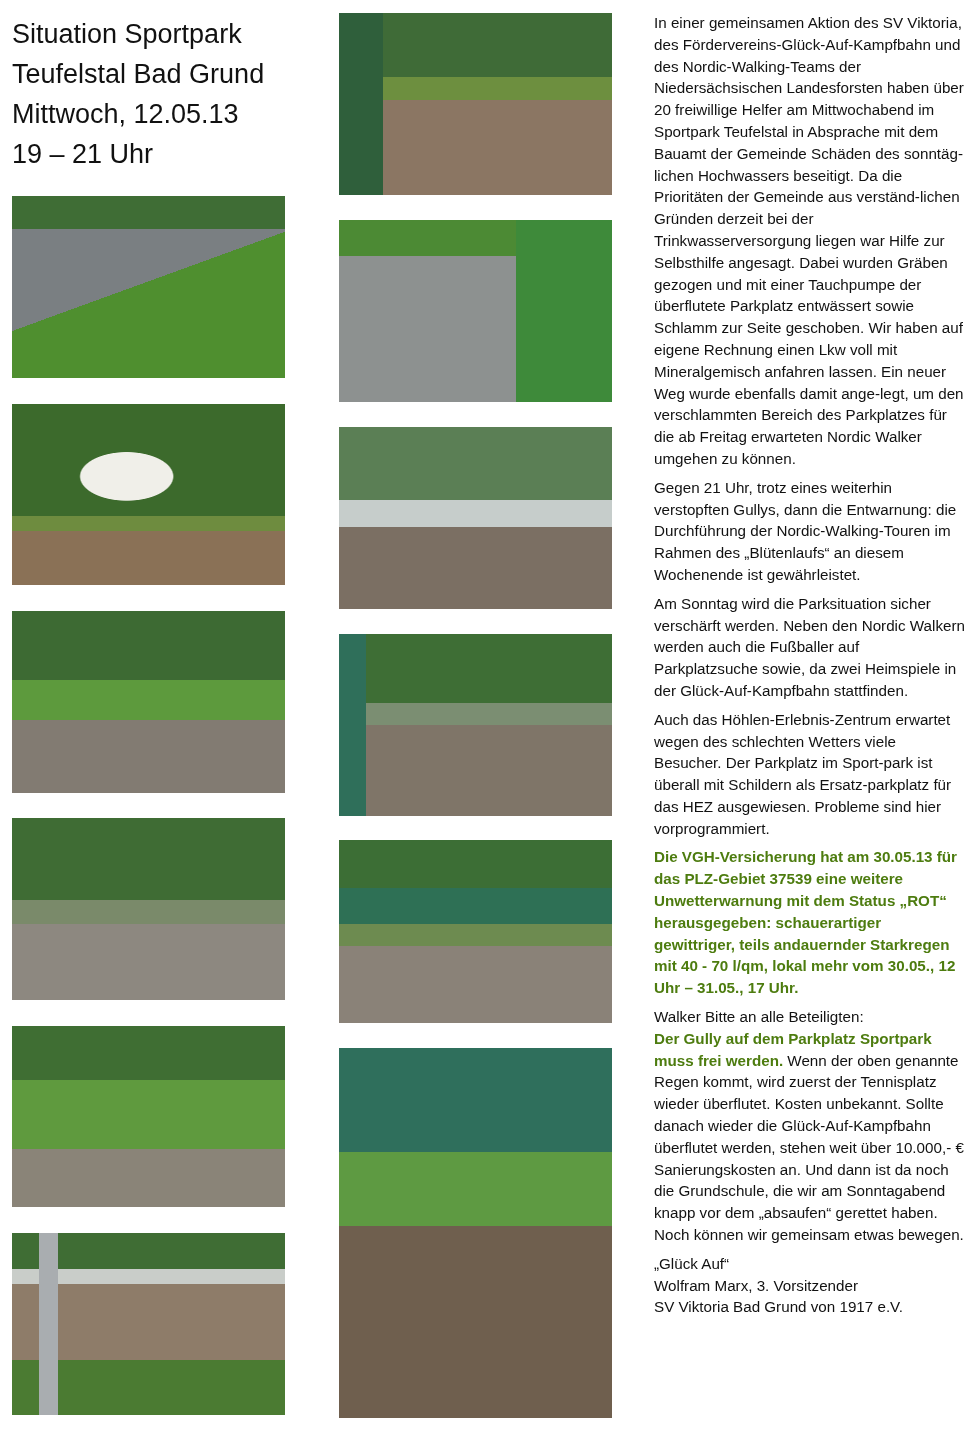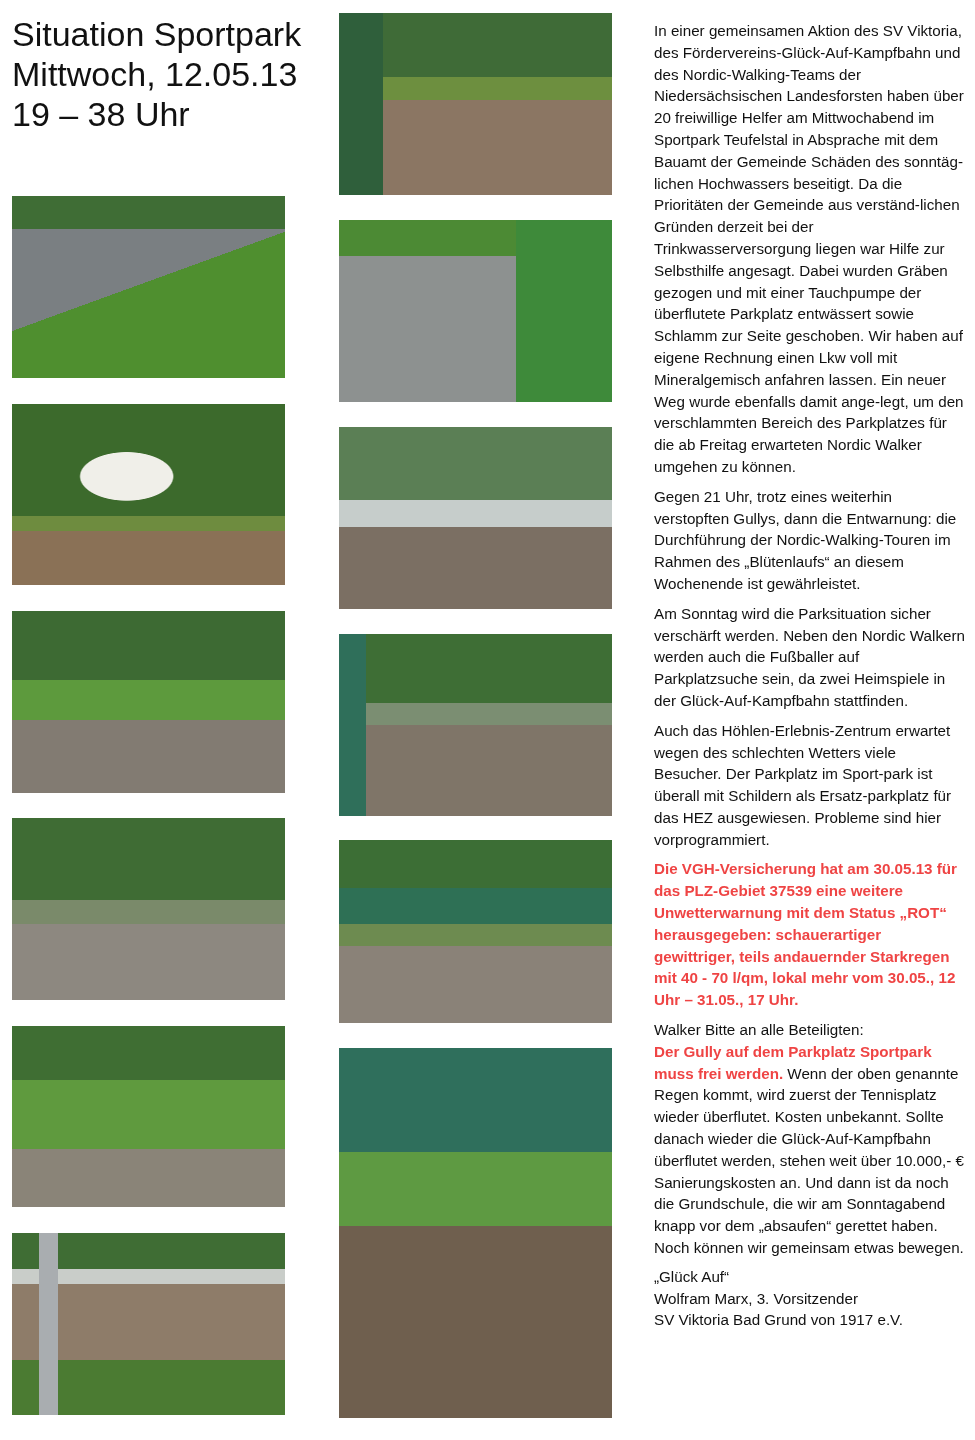--- a/index.html
+++ b/index.html
@@ -6,7 +6,7 @@
     body { width:975px; height:1440px; position:relative; overflow:hidden;
            font-family:"Liberation Sans", "DejaVu Sans", sans-serif; color:#111; }
     .title { position:absolute; left:12px; top:14px; width:310px;
-             font-size:34px; line-height:40px; color:#111; }
+             font-size:27px; line-height:40px; color:#111; }
     .title div { white-space:nowrap; }
     .photo { position:absolute; overflow:hidden; }
     .photo .cap { position:absolute; left:0; top:0; width:1px; height:1px; overflow:hidden; opacity:0; }

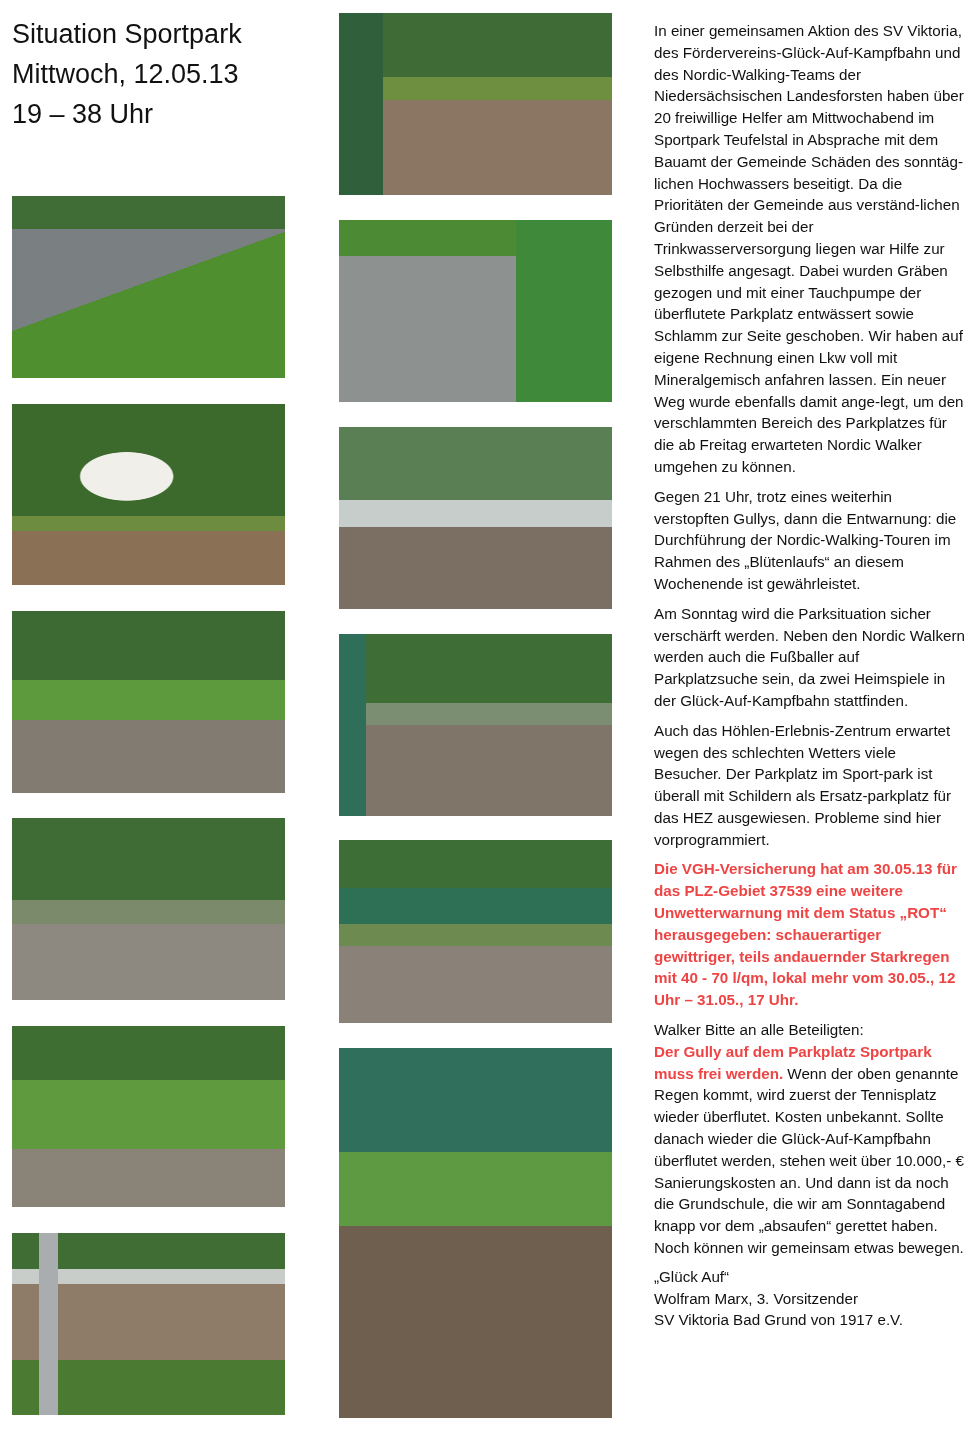--- a/index.html
+++ b/index.html
@@ -12,7 +12,7 @@
     .photo .cap { position:absolute; left:0; top:0; width:1px; height:1px; overflow:hidden; opacity:0; }
     .text-col { position:absolute; left:654px; top:12px; width:312px;
                 font-size:15.2px; line-height:21.8px; color:#111; }
-    .text-col p { margin:8px 0 7px 0; }
+    .text-col p { margin:0 0 7px 0; }
     .red { color:#ef4444; font-weight:bold; }
     .sig div { white-space:nowrap; }
     

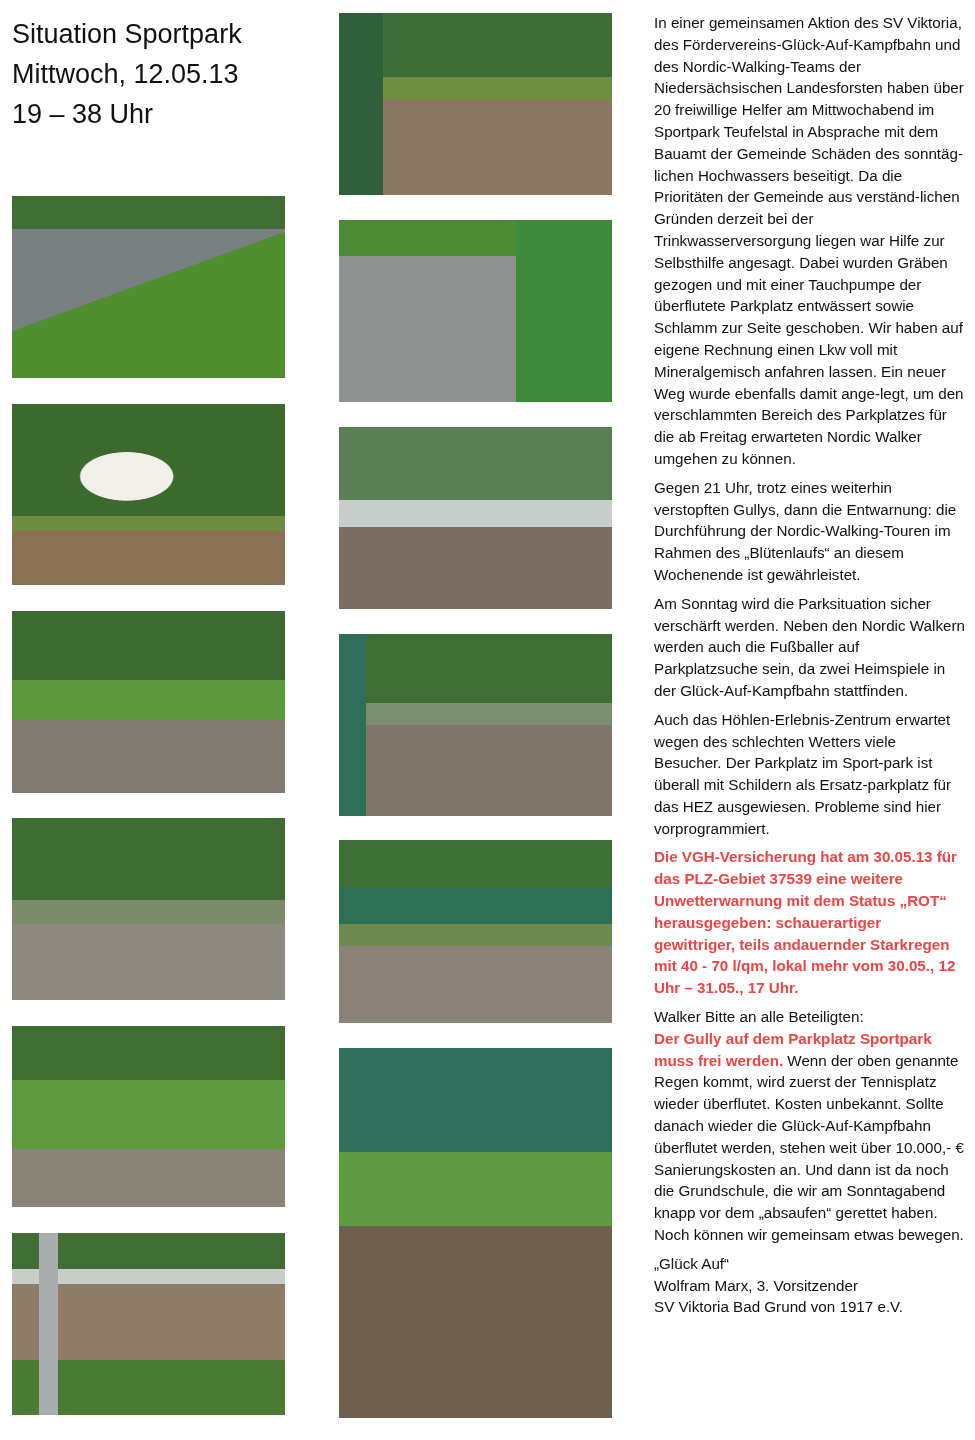--- a/index.html
+++ b/index.html
@@ -52,6 +52,7 @@
 
 <div class="title">
   <div>Situation Sportpark</div>
+  <div>Teufelstal Bad Grund</div>
   <div>Mittwoch, 12.05.13</div>
   <div>19 – 38 Uhr</div>
 </div>

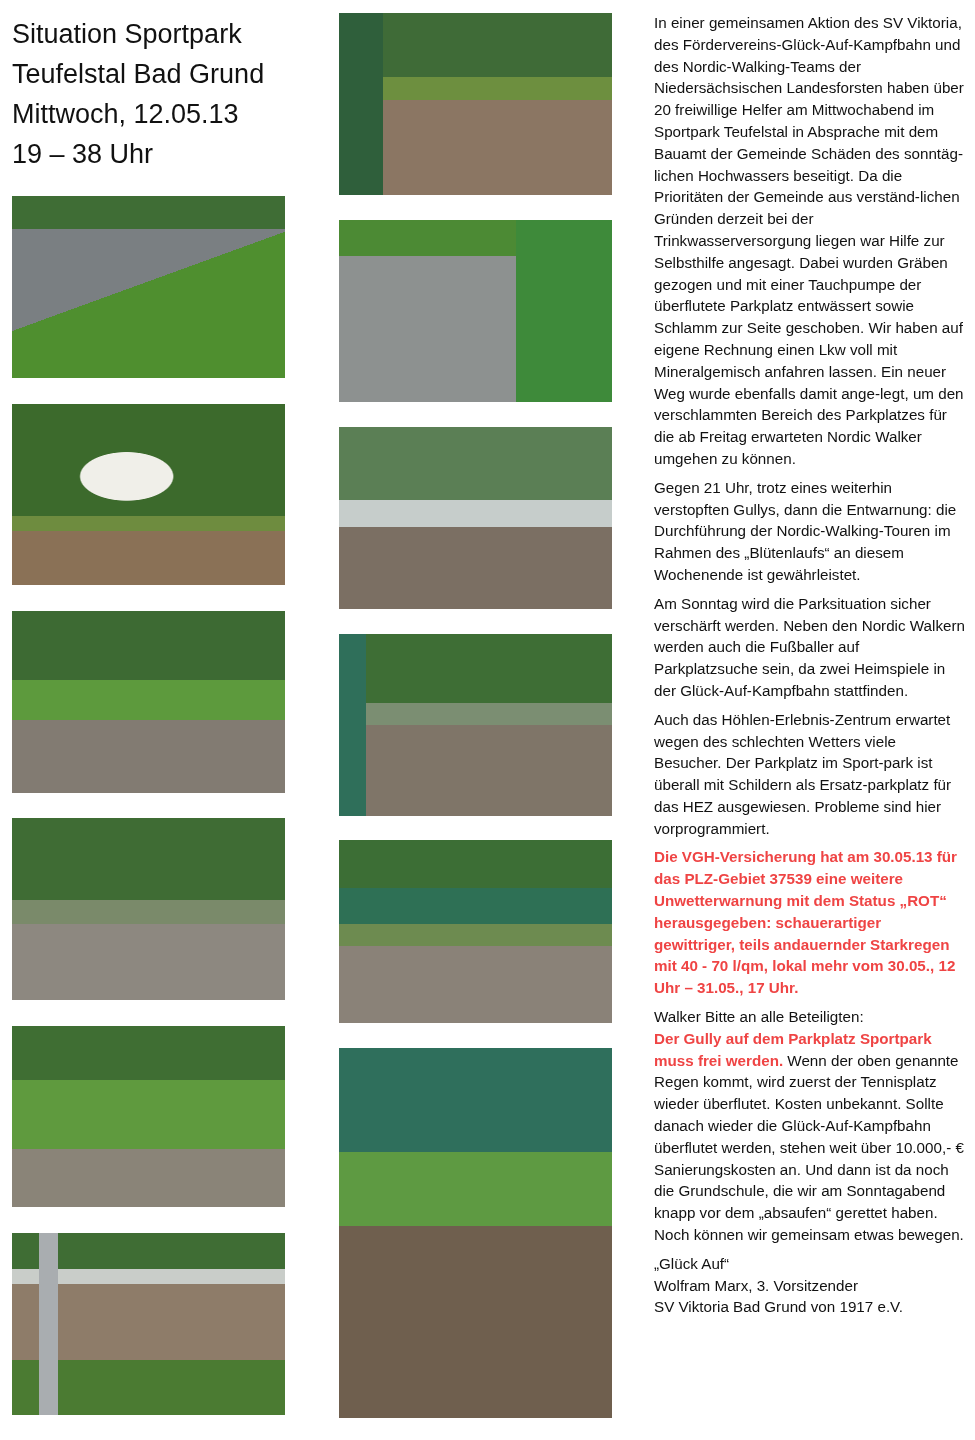--- a/index.html
+++ b/index.html
@@ -54,7 +54,7 @@
   <div>Situation Sportpark</div>
   <div>Teufelstal Bad Grund</div>
   <div>Mittwoch, 12.05.13</div>
-  <div>19 – 38 Uhr</div>
+  <div>19 – 21 Uhr</div>
 </div>
 
 <div class="photo p1" style="left:12px; top:196px; width:273px; height:182px;">

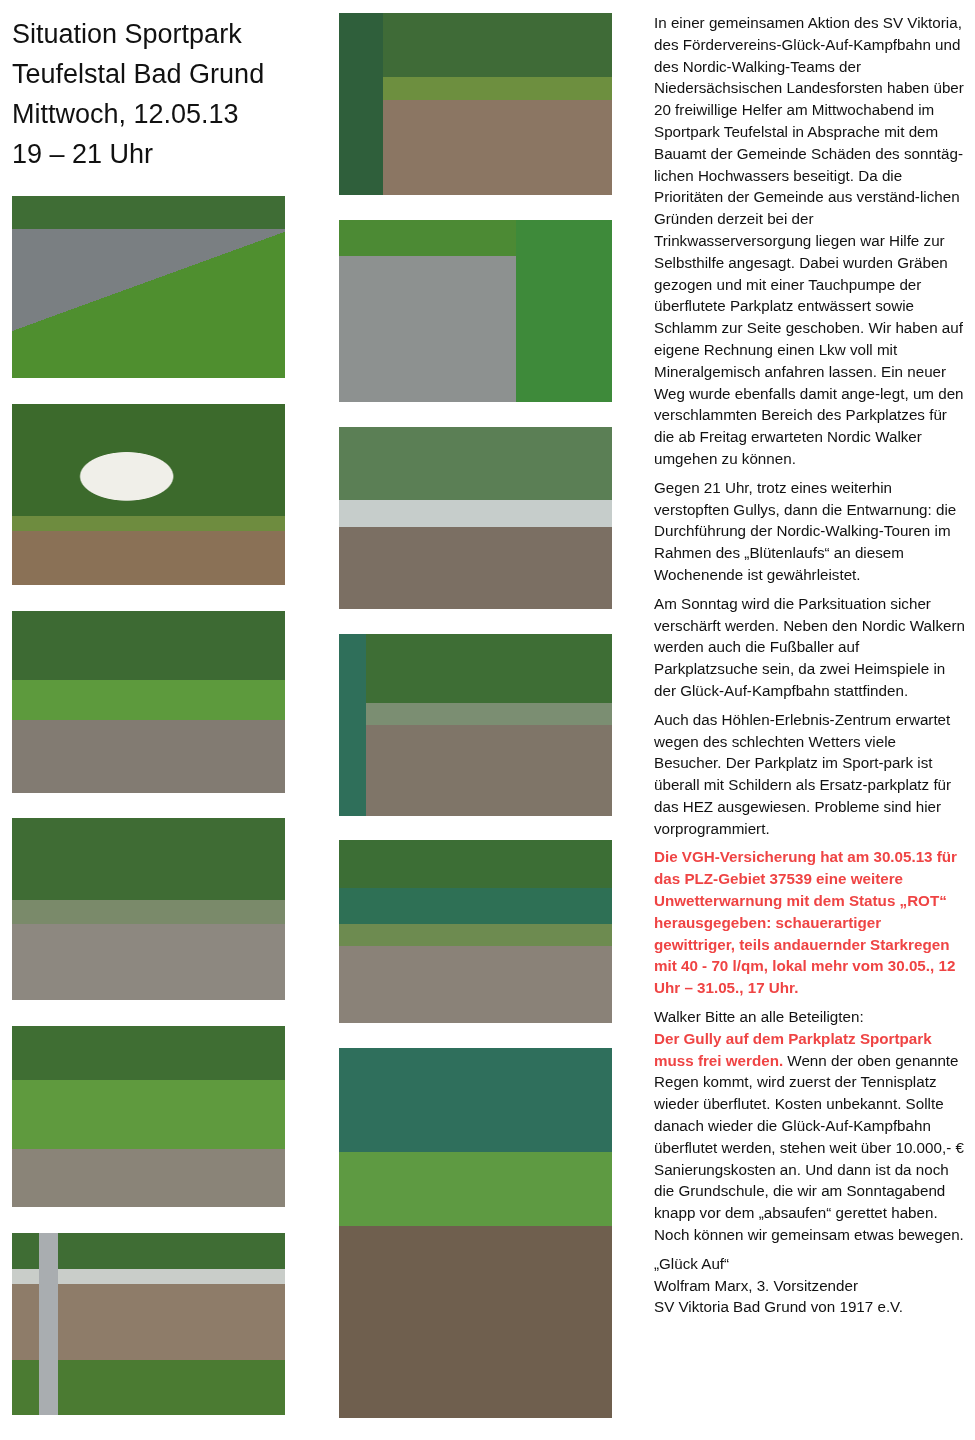--- a/index.html
+++ b/index.html
@@ -98,7 +98,7 @@
 <div class="text-col">
   <p>In einer gemeinsamen Aktion des SV Viktoria, des Fördervereins-Glück-Auf-Kampfbahn und des Nordic-Walking-Teams der Niedersächsischen Landesforsten haben über 20 freiwillige Helfer am Mittwochabend im Sportpark Teufelstal in Absprache mit dem Bauamt der Gemeinde Schäden des sonntäg-lichen Hochwassers beseitigt. Da die Prioritäten der Gemeinde aus verständ-lichen Gründen derzeit bei der Trinkwasserversorgung liegen war Hilfe zur Selbsthilfe angesagt. Dabei wurden Gräben gezogen und mit einer Tauchpumpe der überflutete Parkplatz entwässert sowie Schlamm zur Seite geschoben. Wir haben auf eigene Rechnung einen Lkw voll mit Mineralgemisch anfahren lassen. Ein neuer Weg wurde ebenfalls damit ange-legt, um den verschlammten Bereich des Parkplatzes für die ab Freitag erwarteten Nordic Walker umgehen zu können.</p>
   <p>Gegen 21 Uhr, trotz eines weiterhin verstopften Gullys, dann die Entwarnung: die Durchführung der Nordic-Walking-Touren im Rahmen des  „Blütenlaufs“ an diesem Wochenende ist gewährleistet.</p>
-  <p>Am Sonntag wird die Parksituation sicher verschärft werden. Neben den Nordic Walkern werden auch die Fußballer auf Parkplatzsuche sein, da zwei Heimspiele in der Glück-Auf-Kampfbahn stattfinden.</p>
+  <p>Am Sonntag wird die Parksituation sicher verschärft werden. Neben den Nordic Walkern werden auch die Fußballer auf Parkplatzsuche sowie, da zwei Heimspiele in der Glück-Auf-Kampfbahn stattfinden.</p>
   <p>Auch das Höhlen-Erlebnis-Zentrum erwartet wegen des schlechten Wetters viele Besucher. Der Parkplatz im Sport-park ist überall mit Schildern als Ersatz-parkplatz für das HEZ ausgewiesen. Probleme sind hier vorprogrammiert.</p>
   <p class="red">Die VGH-Versicherung hat am 30.05.13 für das PLZ-Gebiet 37539 eine weitere Unwetterwarnung mit dem Status „ROT“ herausgegeben: schauerartiger gewittriger, teils andauernder Starkregen mit 40 - 70 l/qm, lokal mehr vom 30.05., 12 Uhr – 31.05., 17 Uhr.</p>
   <p>

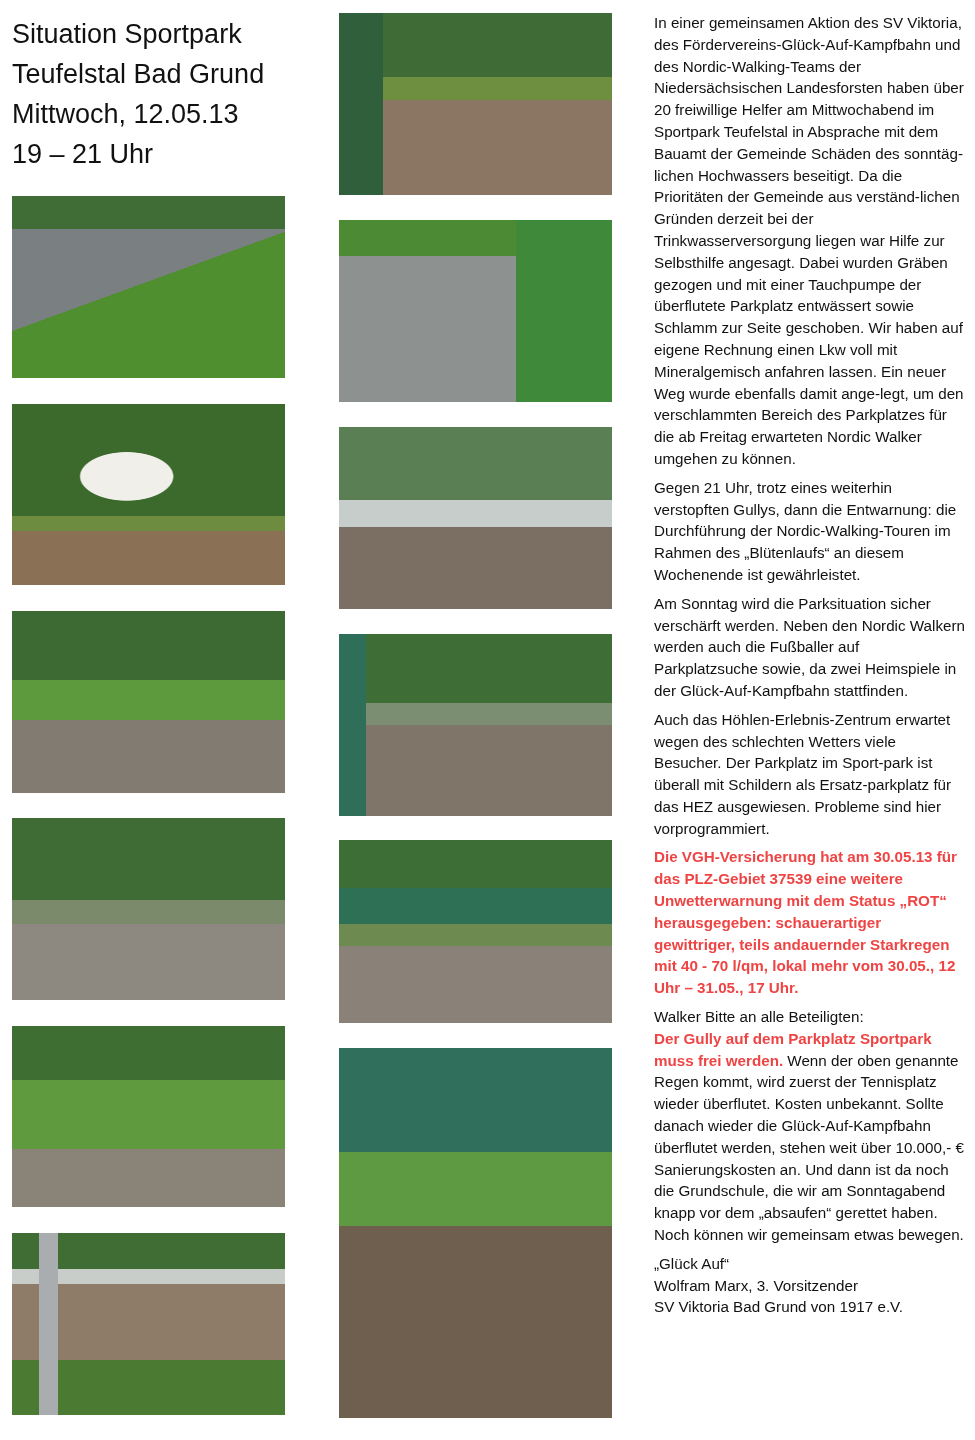--- a/index.html
+++ b/index.html
@@ -13,7 +13,7 @@
     .text-col { position:absolute; left:654px; top:12px; width:312px;
                 font-size:15.2px; line-height:21.8px; color:#111; }
     .text-col p { margin:0 0 7px 0; }
-    .red { color:#ef4444; font-weight:bold; }
+    .red { color:#4d7c0f; font-weight:bold; }
     .sig div { white-space:nowrap; }
     
     .p1 { background:

